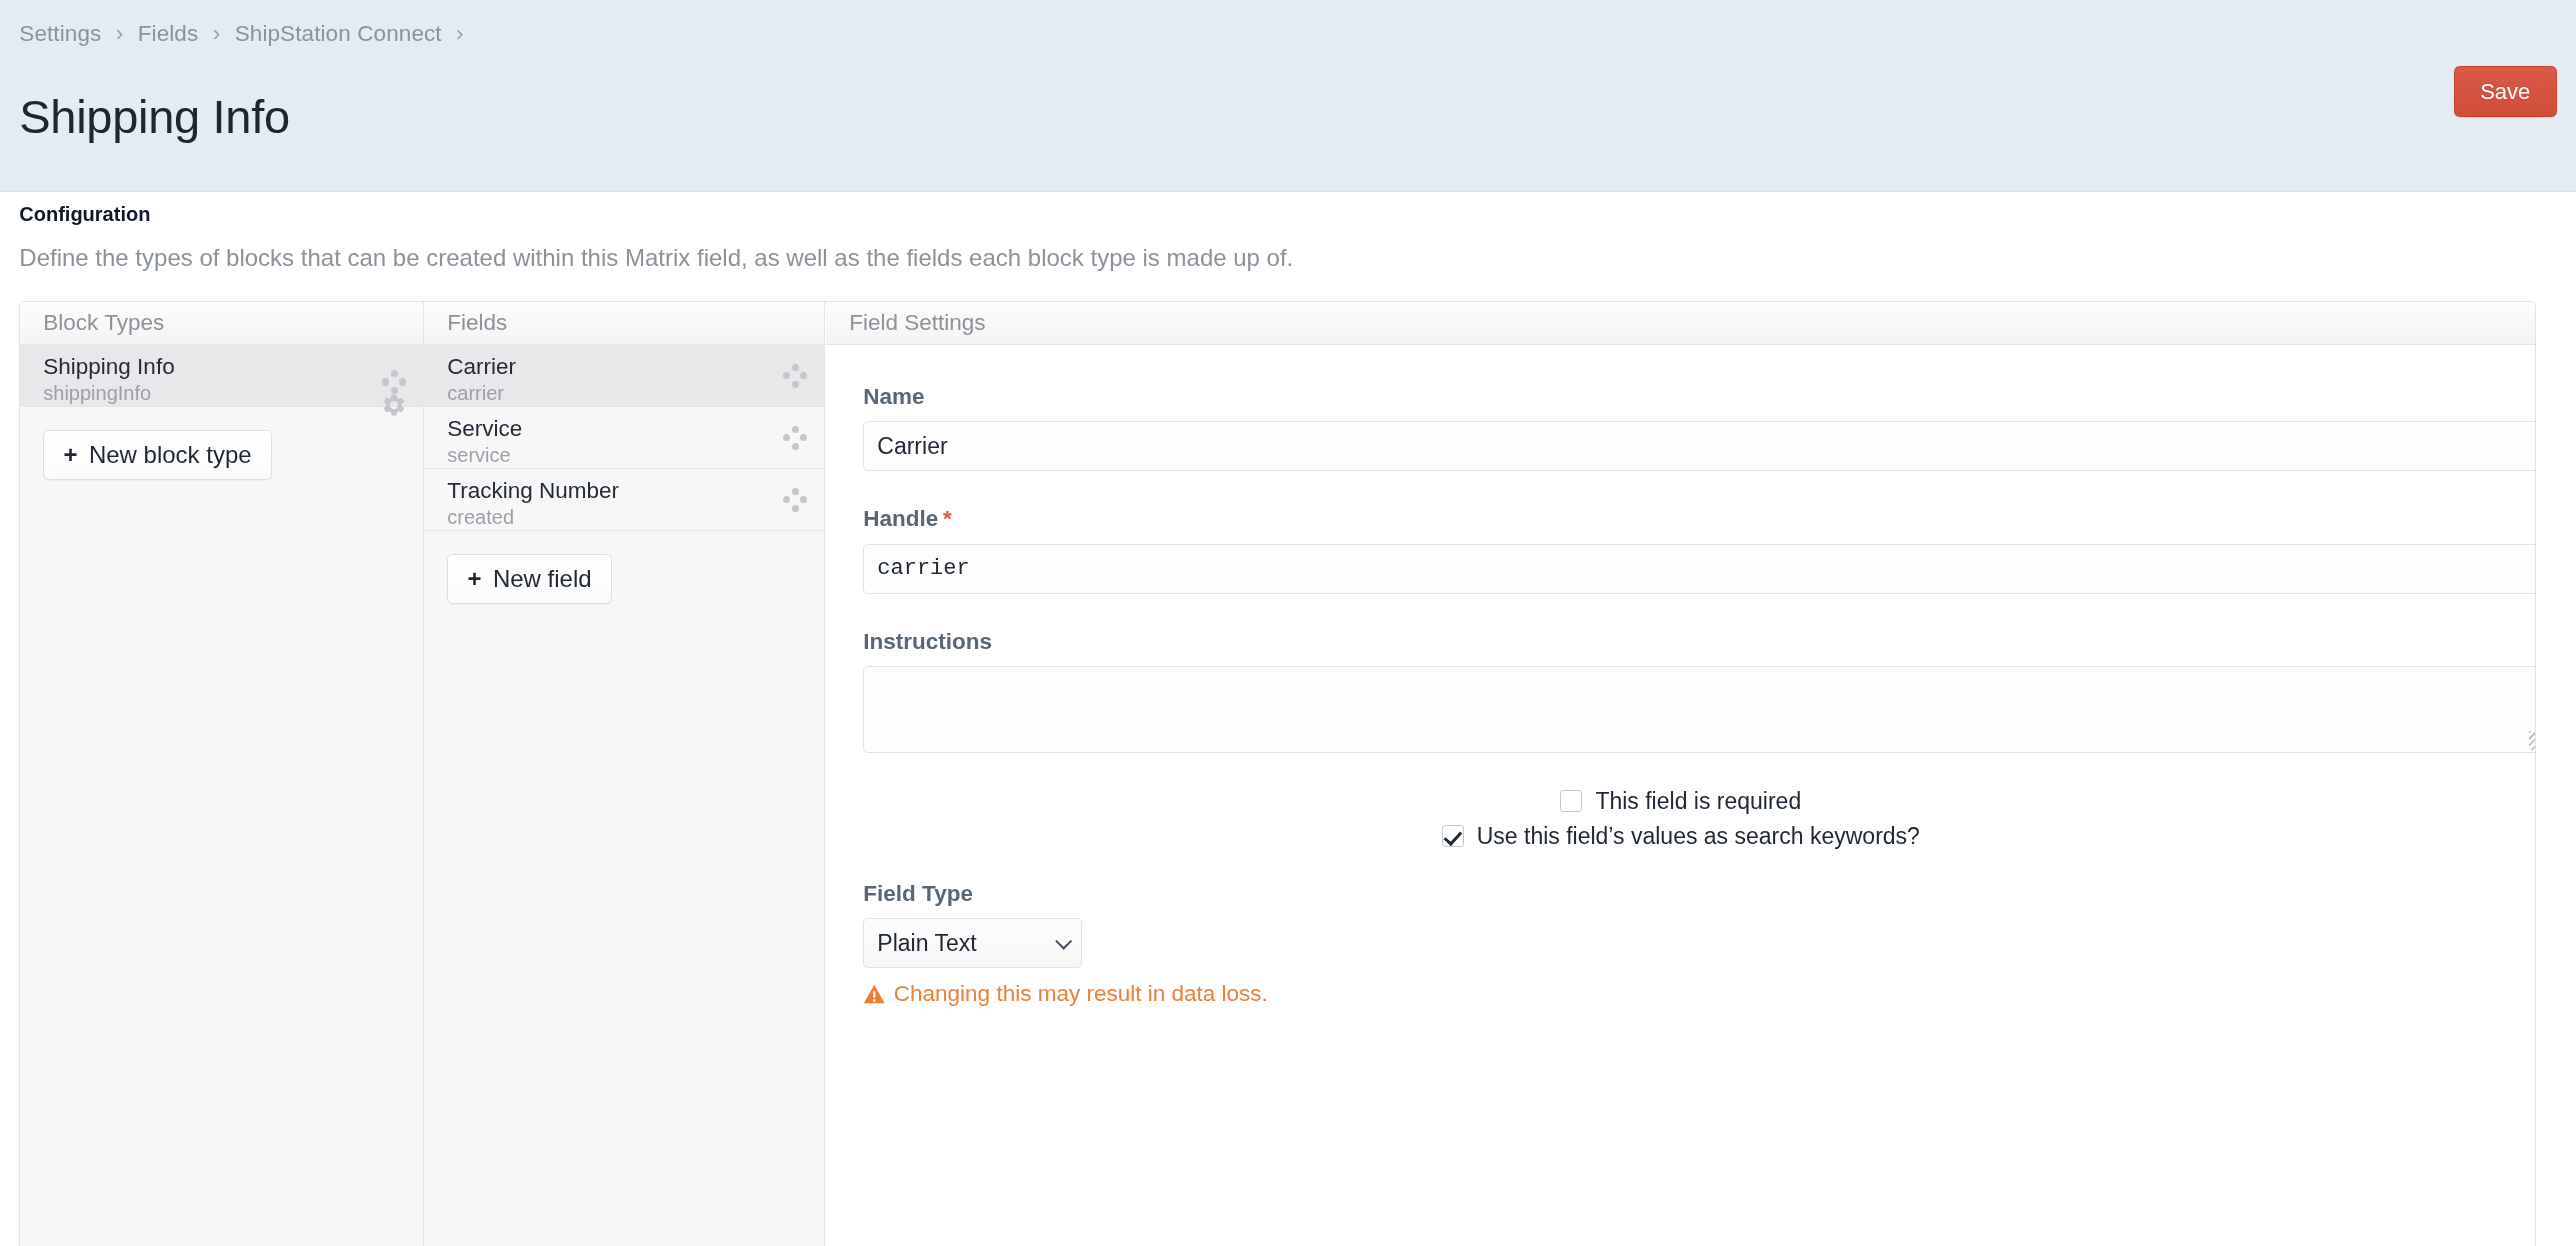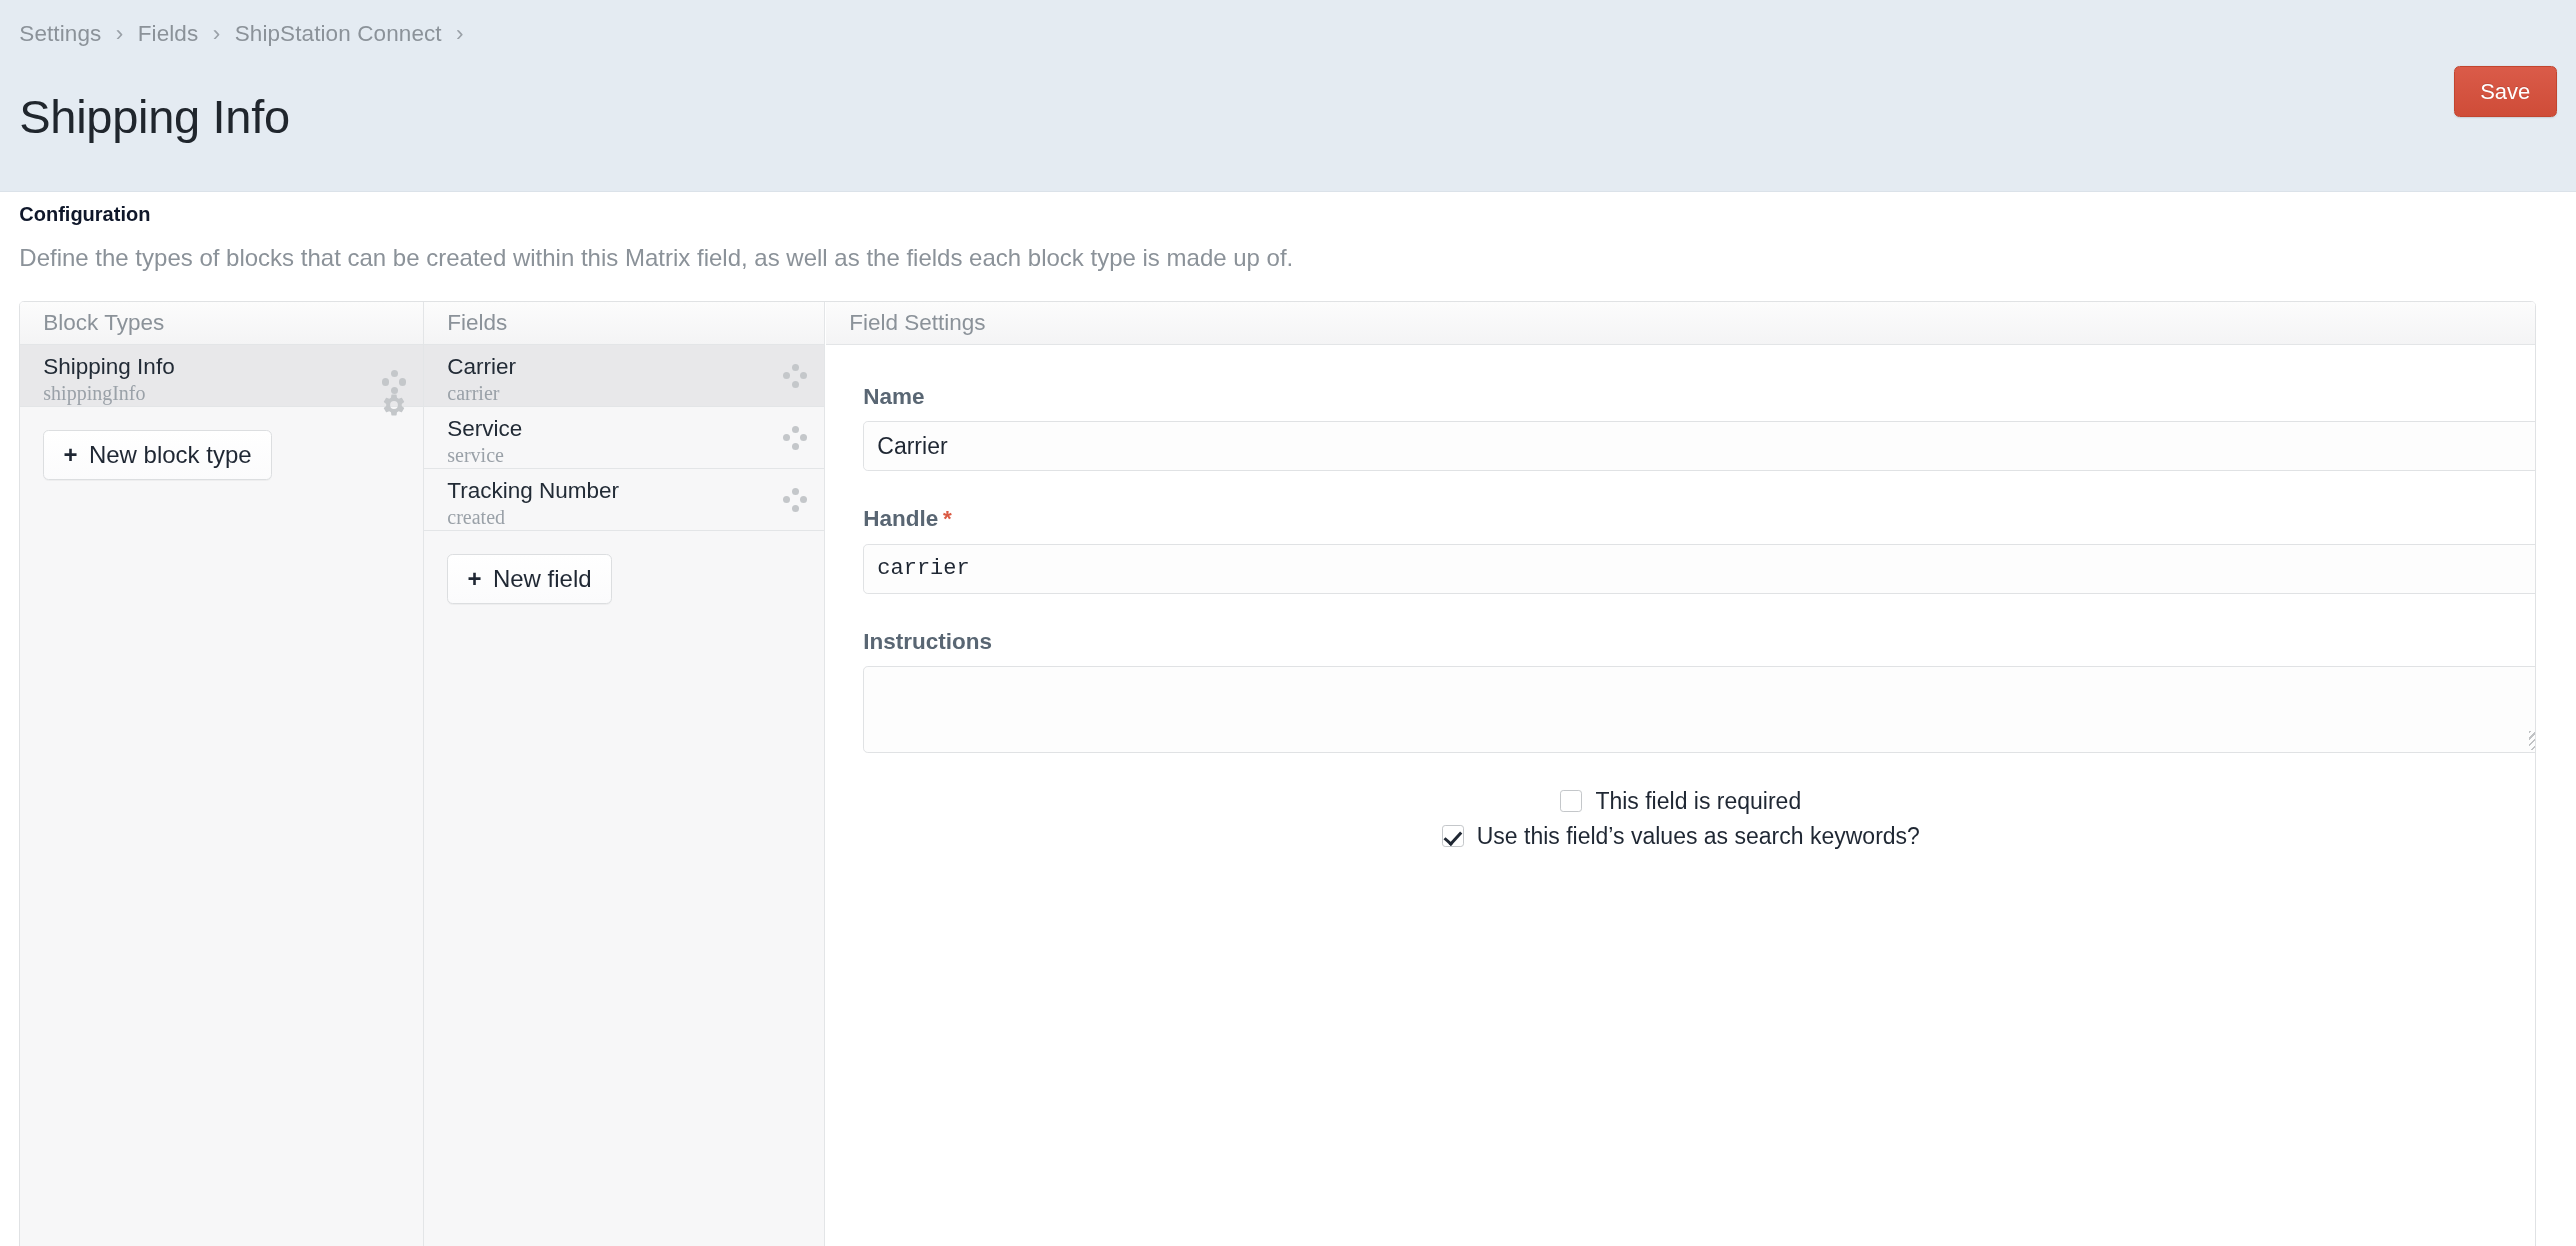--- a/index.html
+++ b/index.html
@@ -95,7 +95,7 @@
     white-space: nowrap;
   }
   .elem-row .row-handle {
-    font-family: Liberation Serif, serif;
+    font-family: Liberation Sans, sans-serif;
     font-size: 20px; color: #9aa1a8; line-height: 26px;
     white-space: nowrap;
   }

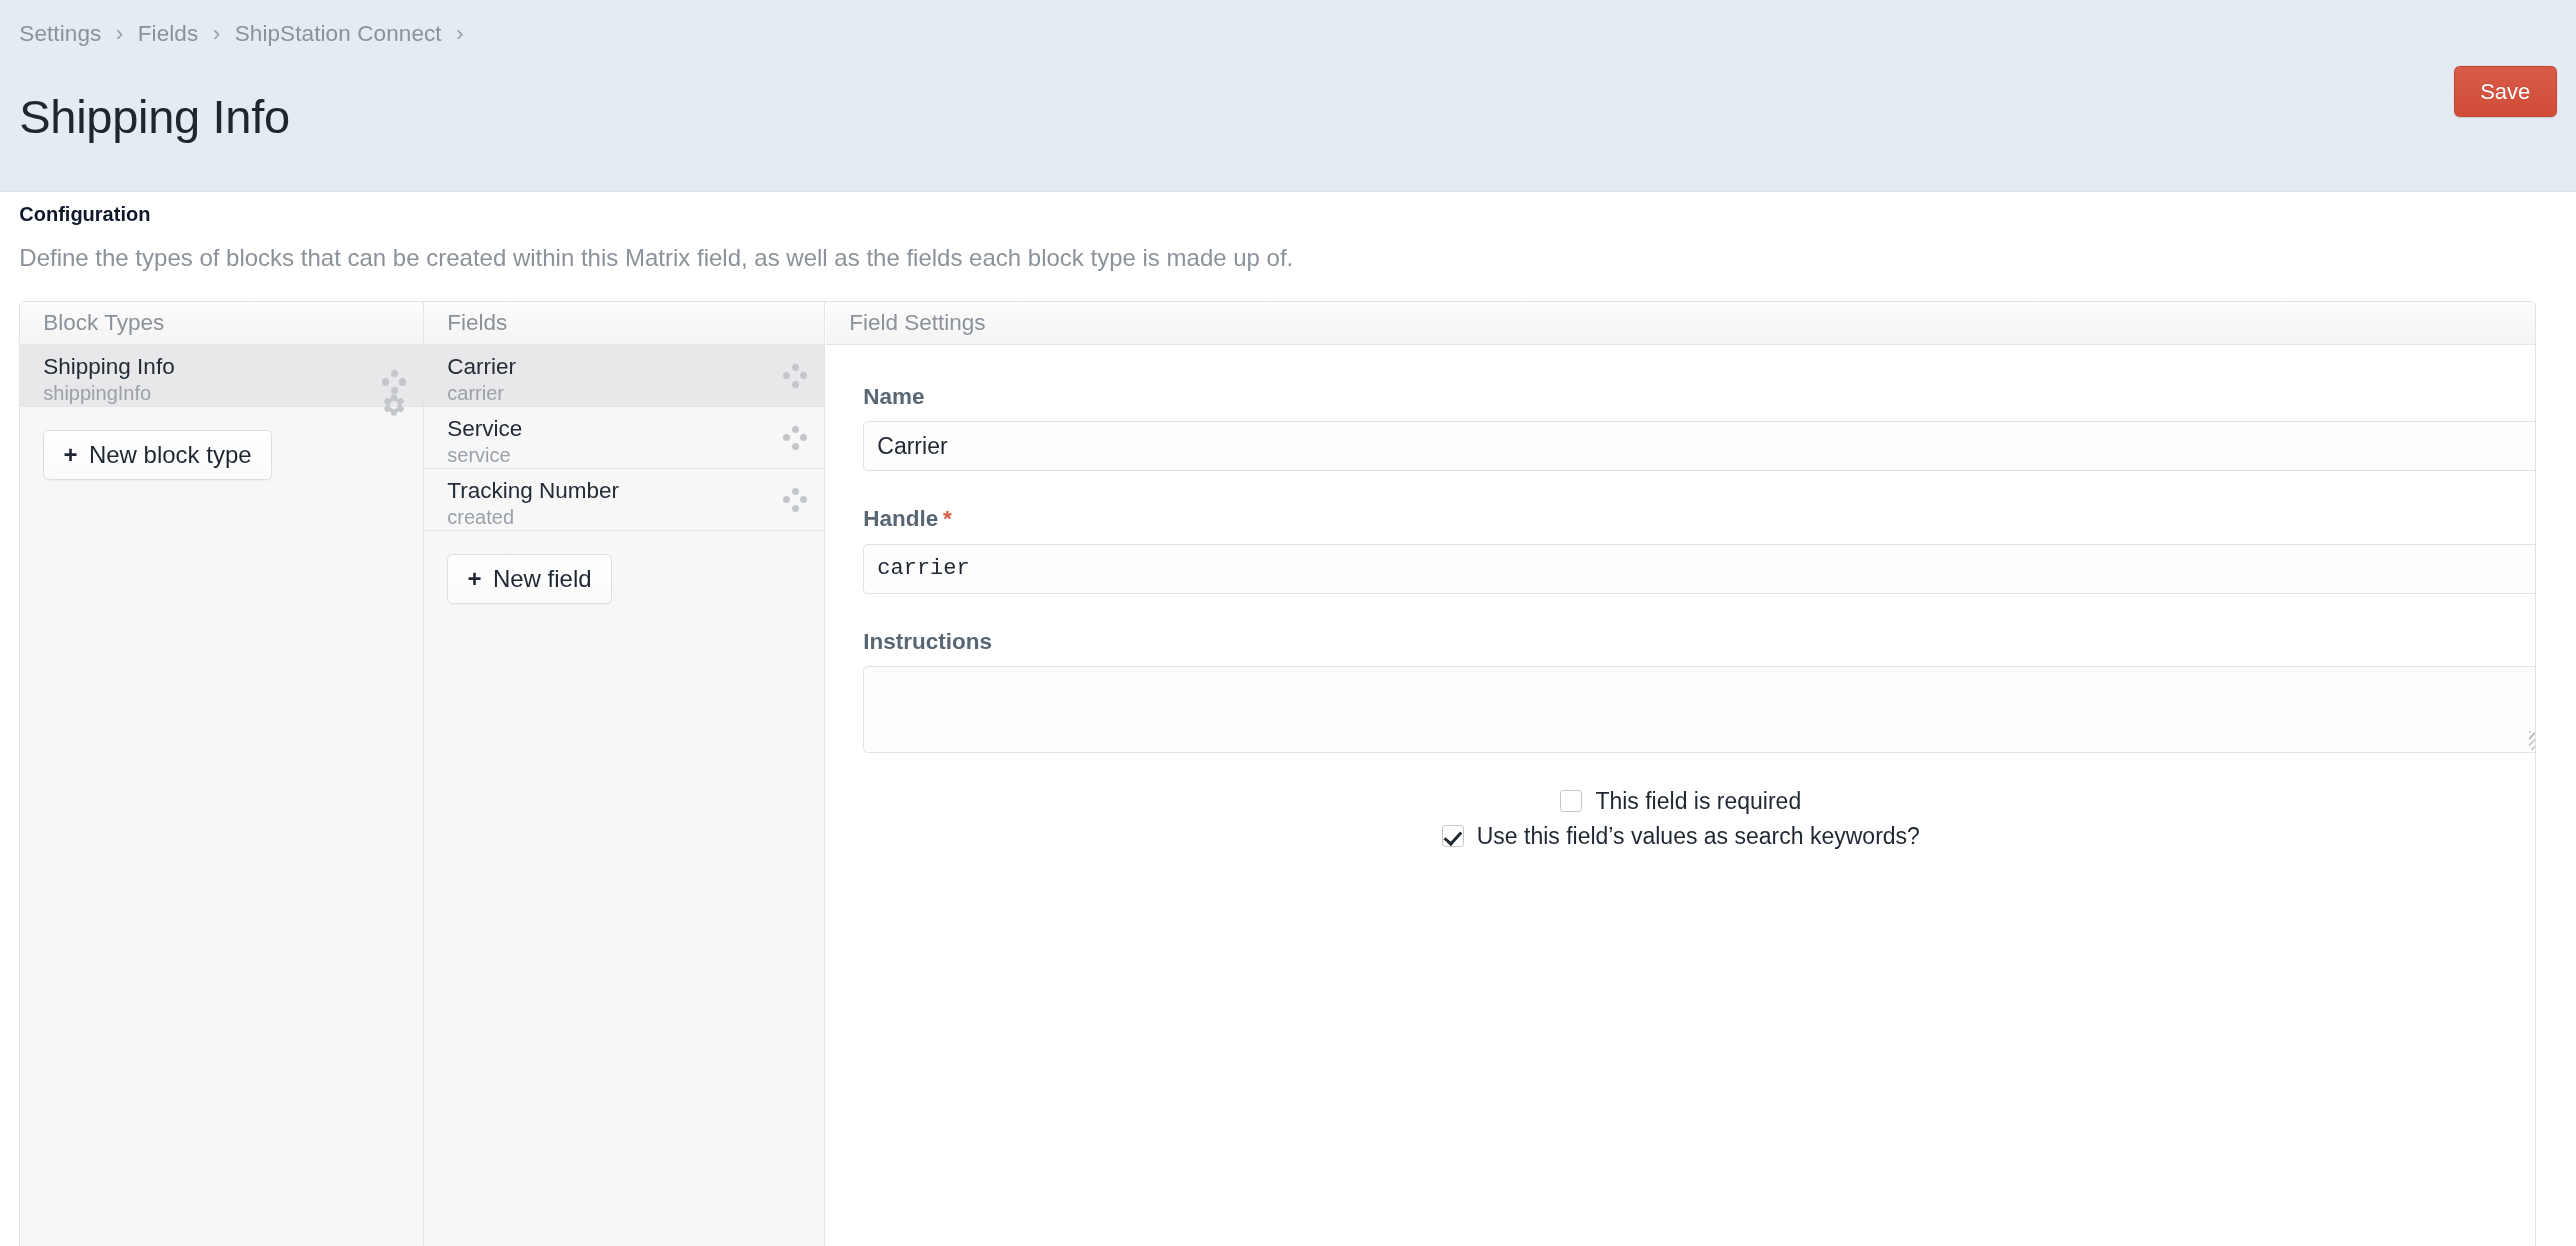--- a/index.html
+++ b/index.html
@@ -358,6 +358,23 @@
         </div>
       </div>
 
+      <div>
+        <div class="f-label">Field Type</div>
+        <div id="field-type-select">
+          <span>Plain Text</span>
+          <span class="chev"></span>
+        </div>
+        <div id="datalass-warning">
+          <span class="warn-ico">
+            <svg width="22.5" height="21" viewBox="0 0 28 26" aria-hidden="true">
+              <path d="M14 1 L27 24 L1 24 Z" fill="#e8803a"></path>
+              <rect x="12.6" y="9" width="2.8" height="8" fill="#ffffff"></rect>
+              <rect x="12.6" y="19" width="2.8" height="2.8" fill="#ffffff"></rect>
+            </svg>
+          </span>
+          <span>Changing this may result in data loss.</span>
+        </div>
+      </div>
 
     </div>
   </div>

